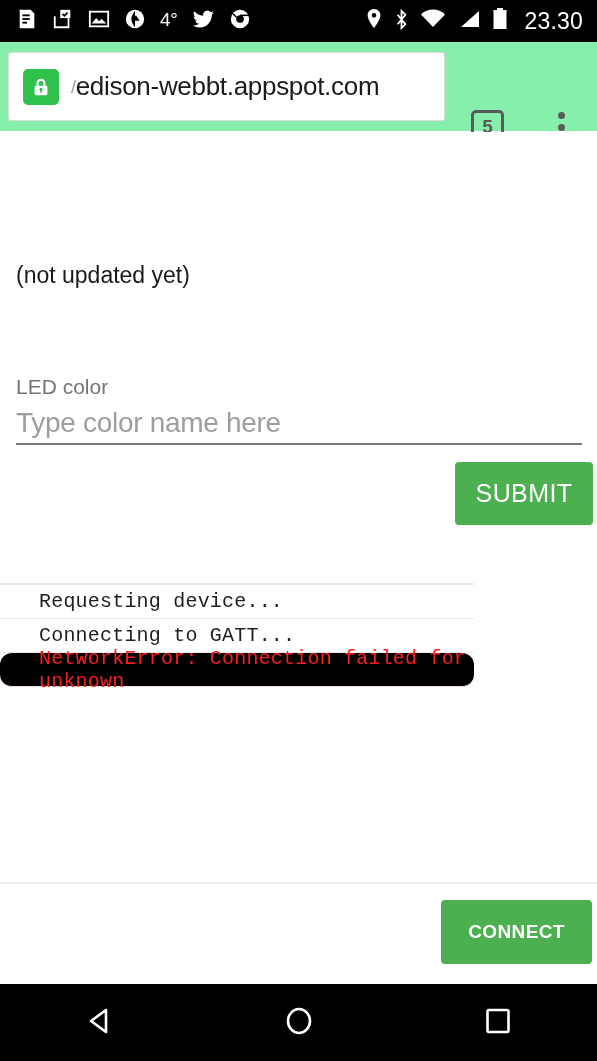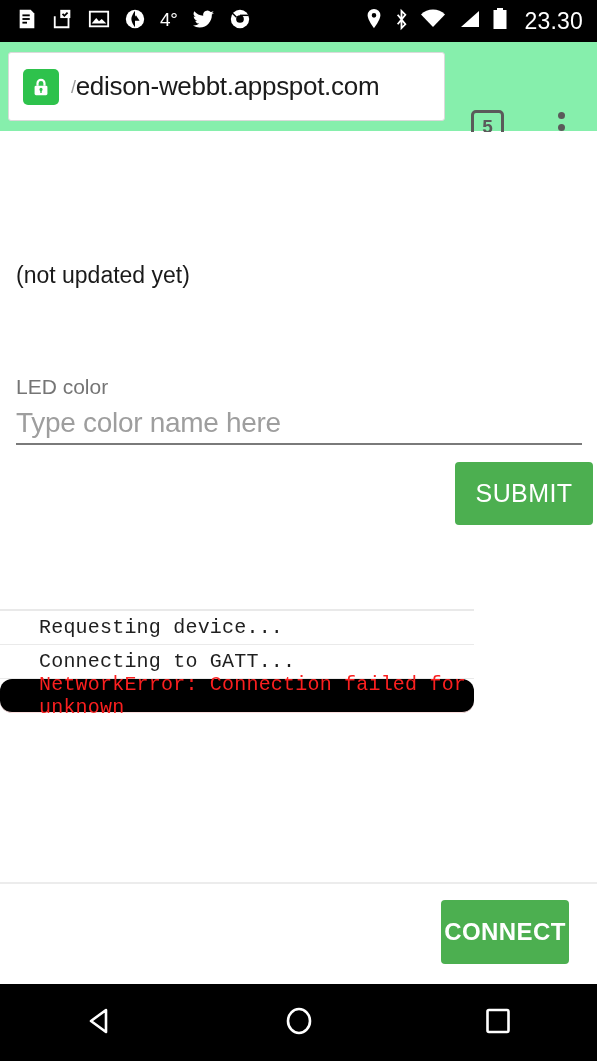--- a/index.html
+++ b/index.html
@@ -106,7 +106,7 @@
 
   
   .log{
-    position:absolute; left:0; top:477px; width:474px; height:235px;
+    position:absolute; left:0; top:451px; width:474px; height:235px;
     border-top:2px solid #e9e9e9; background:#fff;
   }
   .log-row{

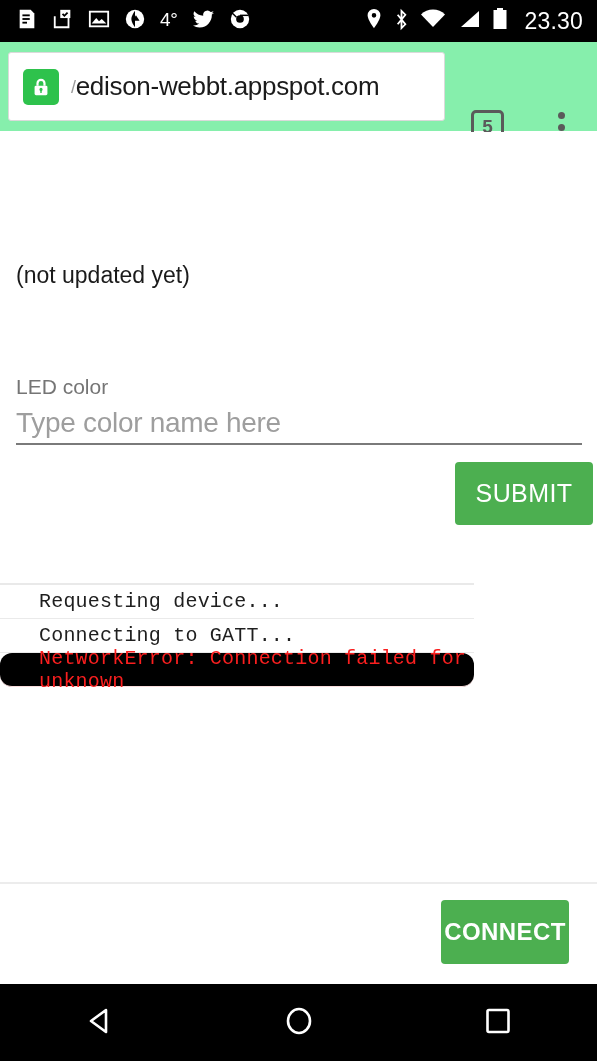--- a/index.html
+++ b/index.html
@@ -124,8 +124,8 @@
     background:#ececec;
   }
   .btn-connect{
-    position:absolute; left:441px; top:768px; width:128px; height:64px;
-    font-size:24px; font-weight:700; letter-spacing:.4px;
+    position:absolute; left:441px; top:768px; width:151px; height:64px;
+    font-size:19px; font-weight:700; letter-spacing:.4px;
   }
 
   

